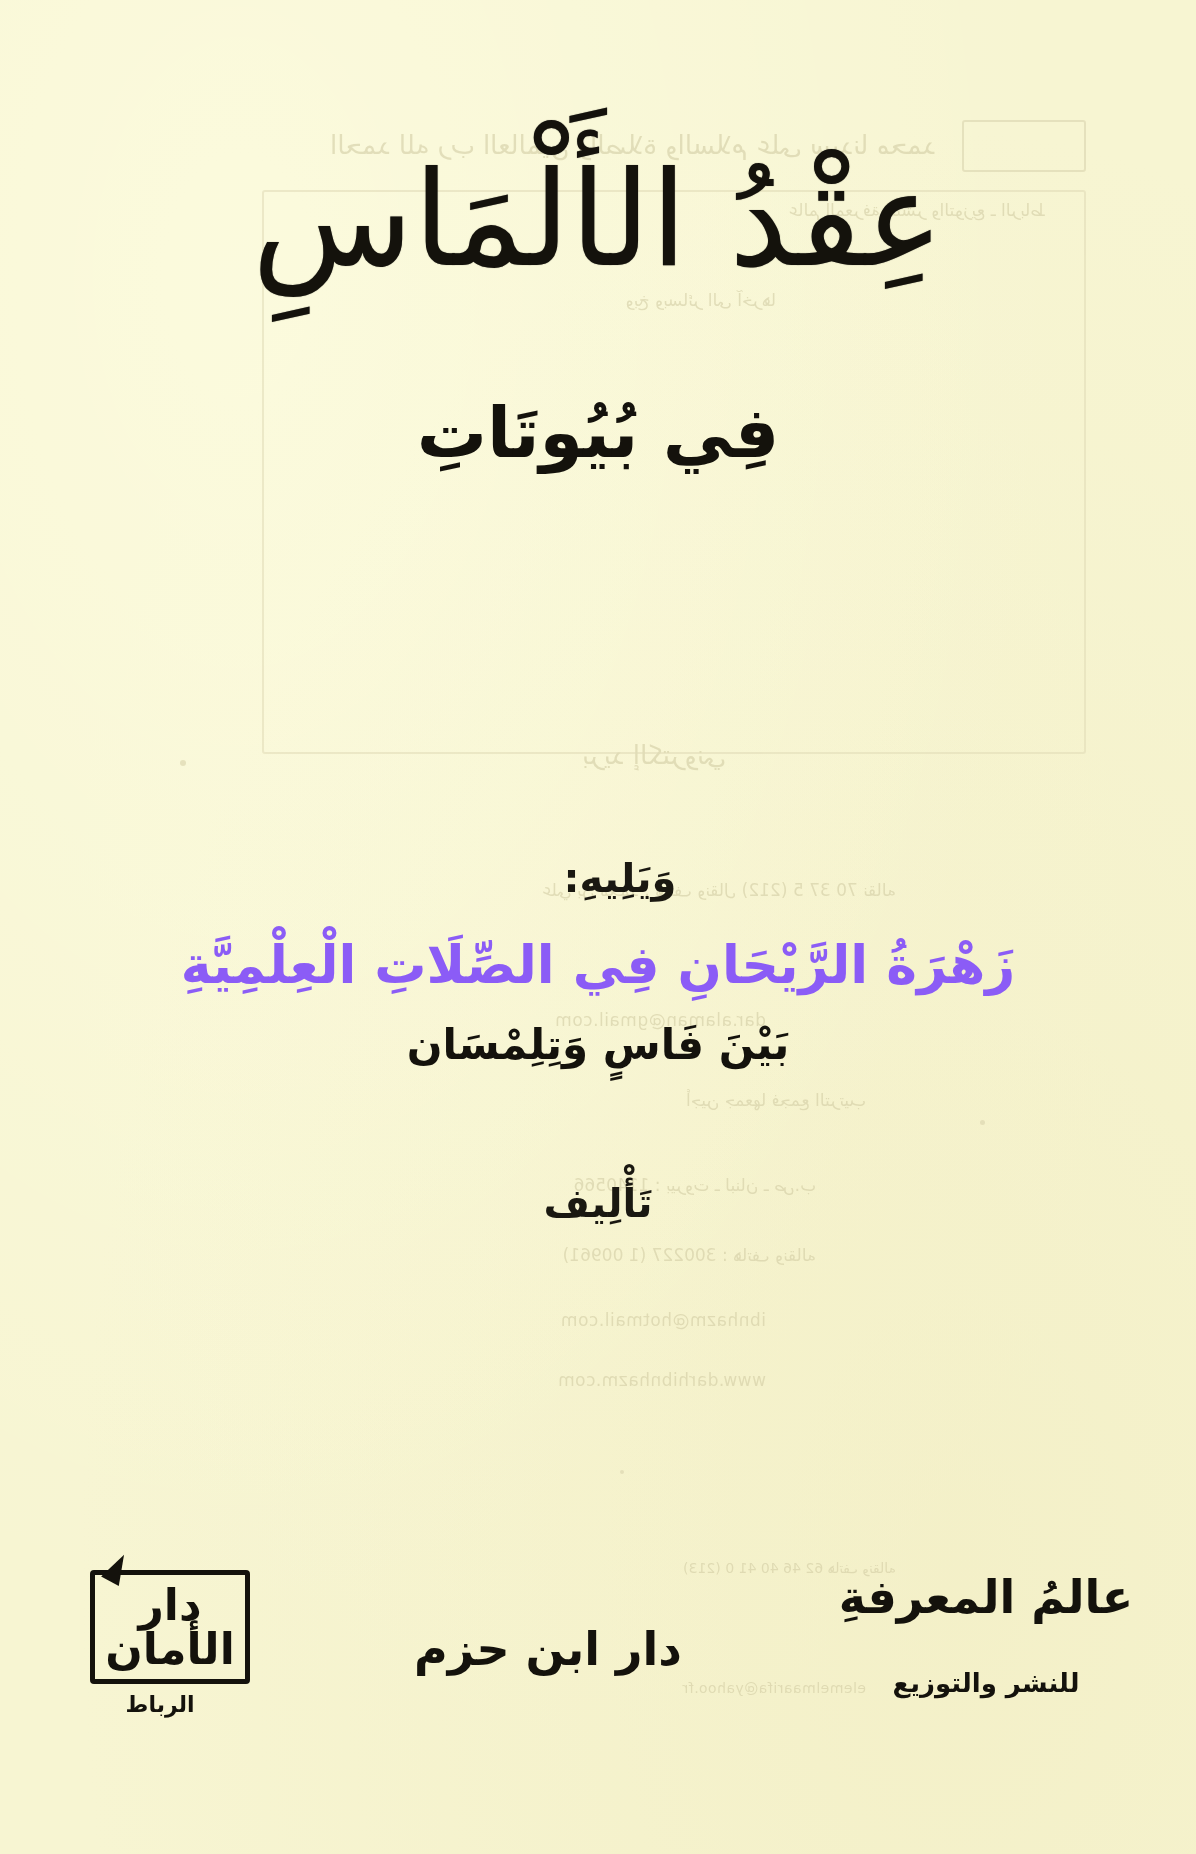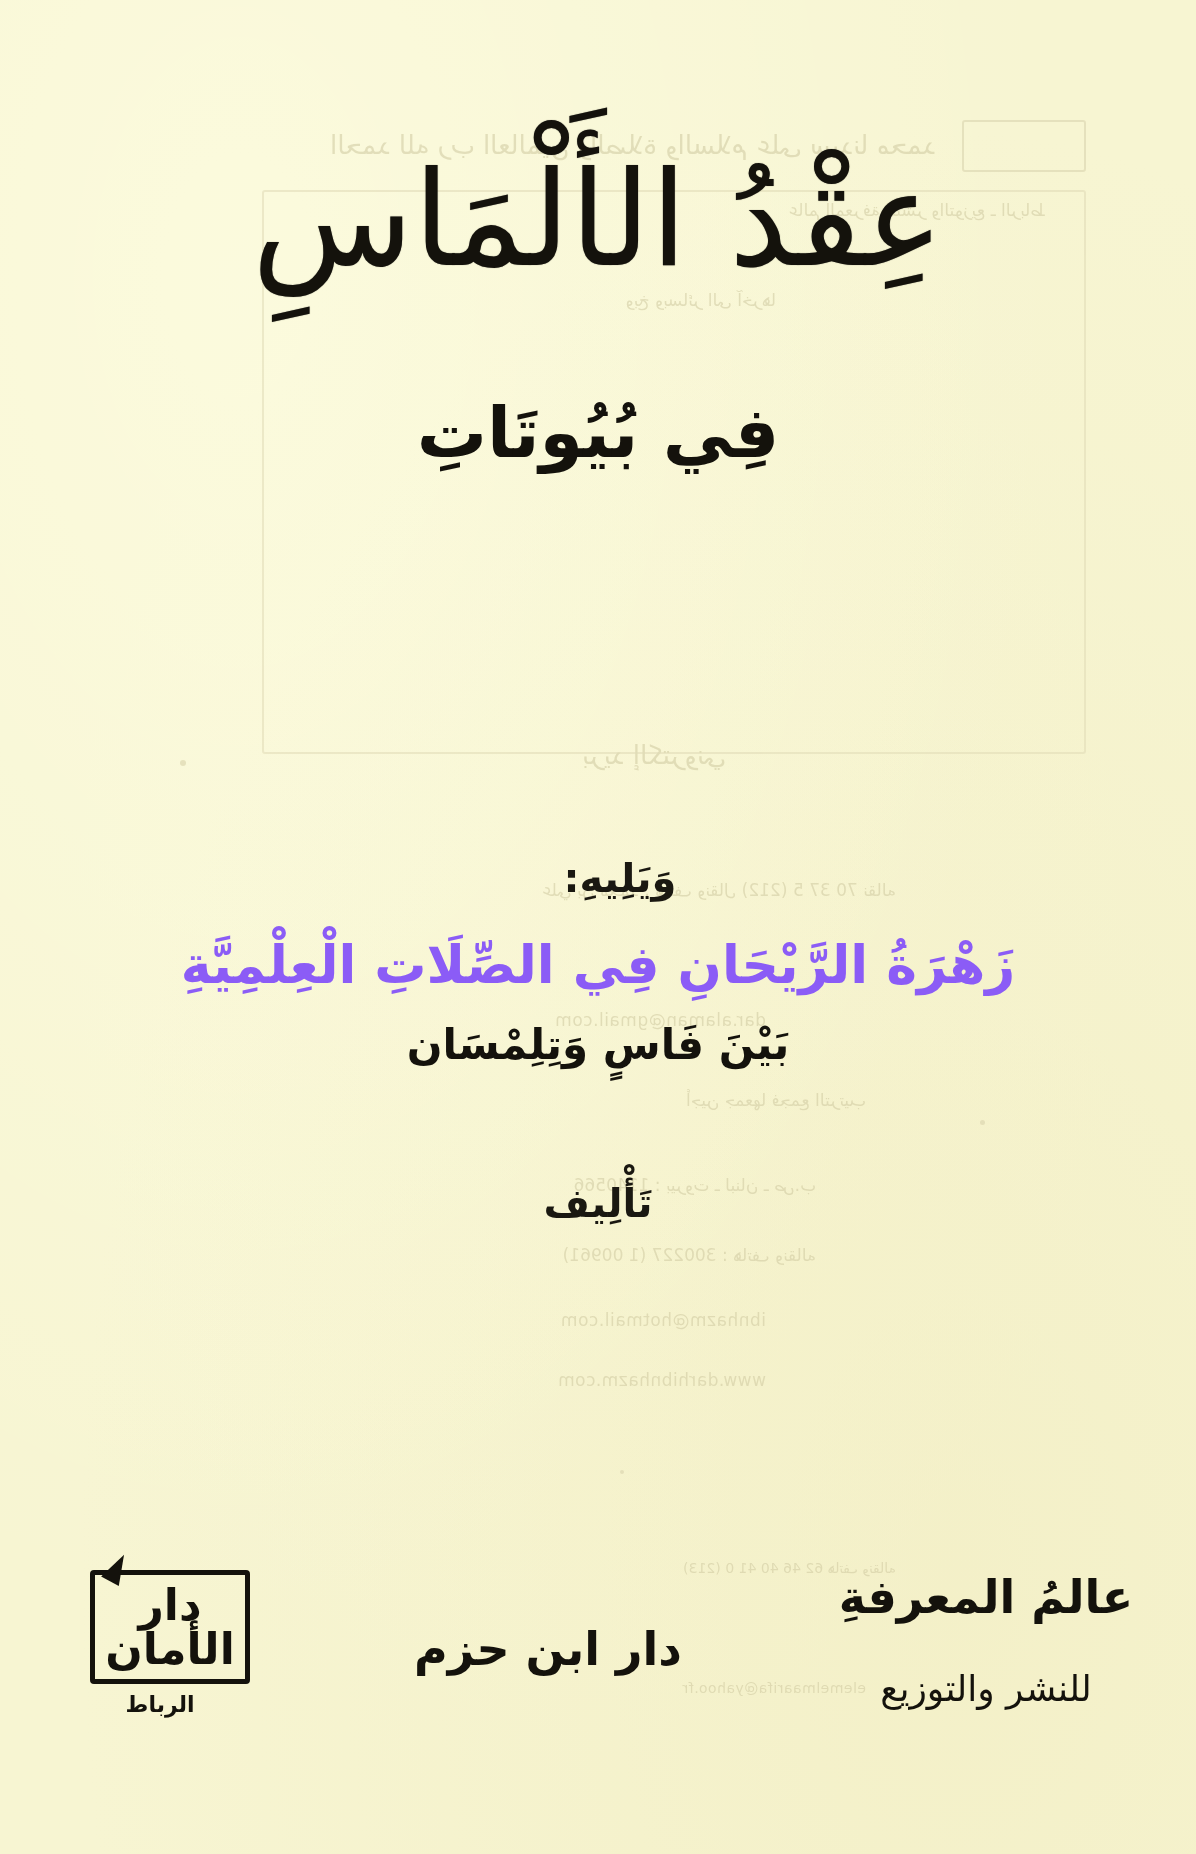--- a/index.html
+++ b/index.html
@@ -213,8 +213,8 @@
     letter-spacing: -1px;
   }
   .maarifa-line2 {
-    font-size: 36px;
-    font-weight: normal;
+    font-size: 26px;
+    font-weight: bold;
     margin-top: 6px;
   }
 

